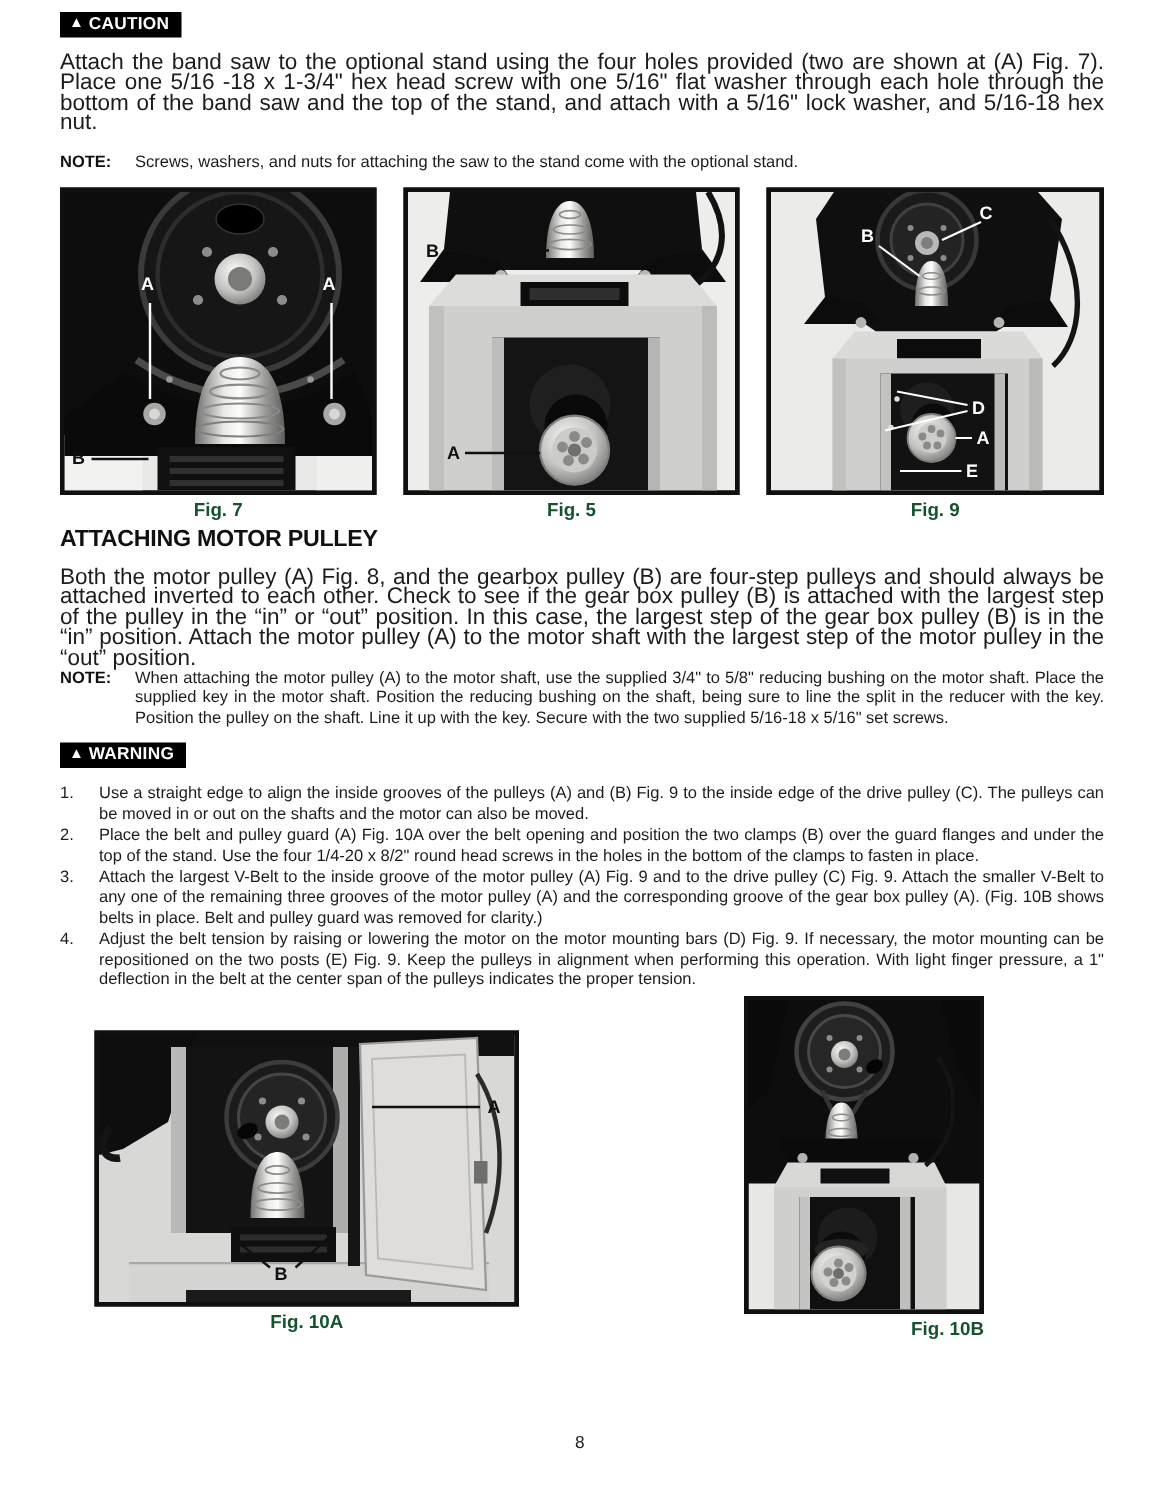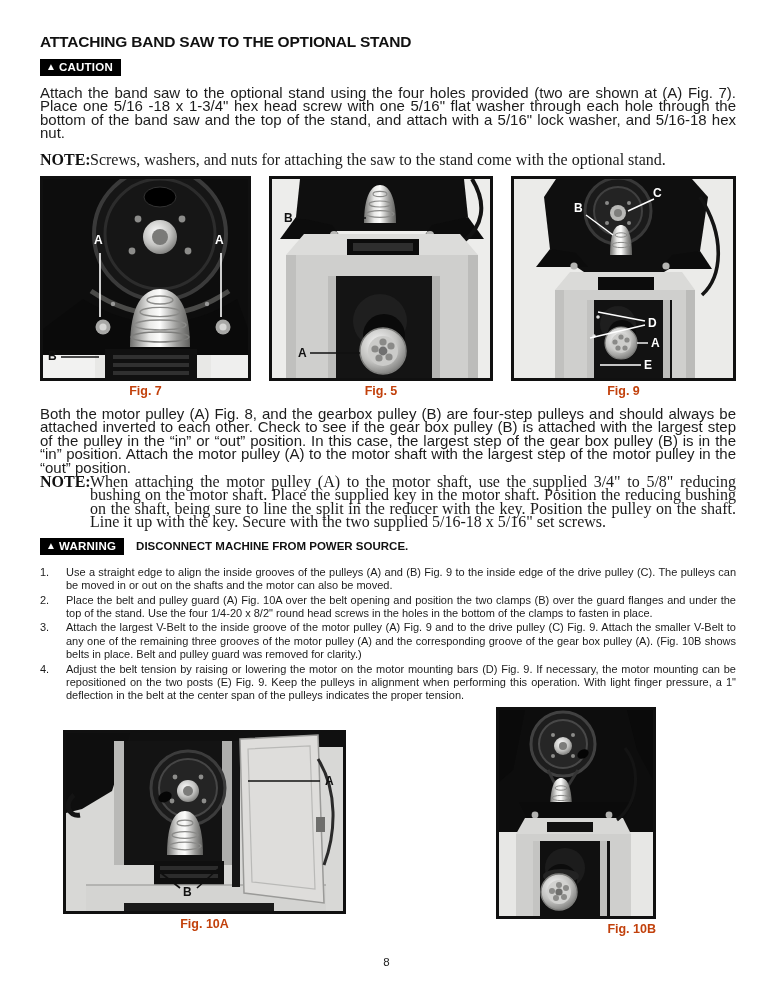--- a/index.html
+++ b/index.html
@@ -77,7 +77,6 @@
 
   <div class="content">
 
-    <div class="h-main h-top">ATTACHING BAND SAW TO THE OPTIONAL STAND</div>
 
     <div class="alert-row">
       <span class="alert-badge">

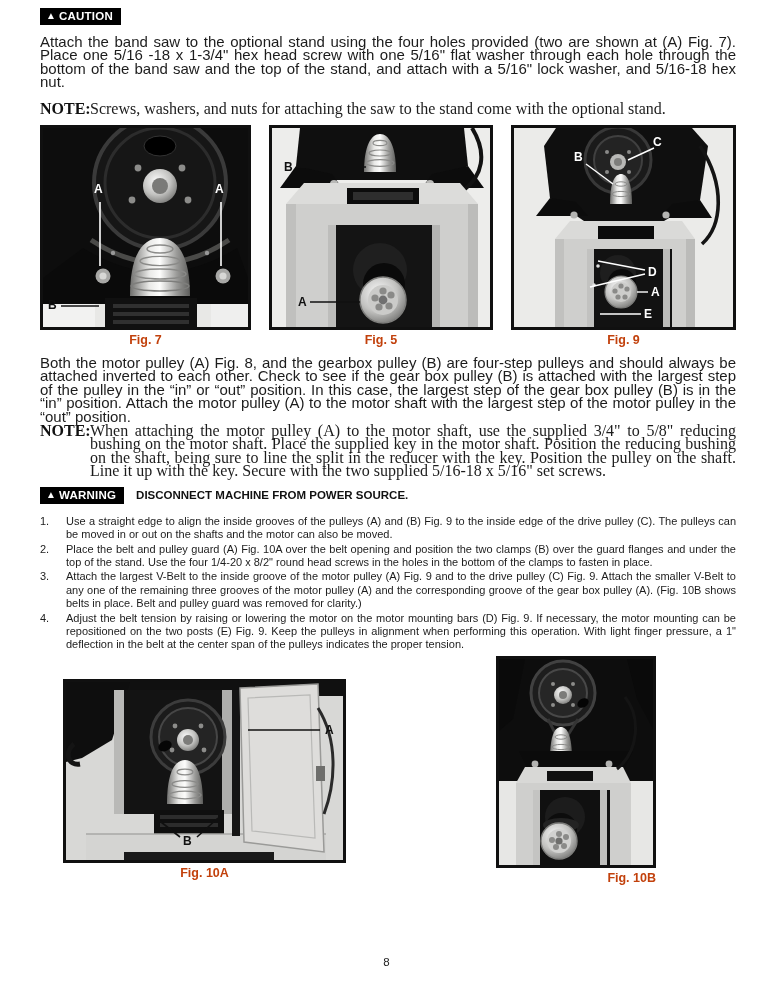--- a/index.html
+++ b/index.html
@@ -26,7 +26,7 @@
 
   .body-para { margin-top:10px; font-size:15px; line-height:13.4px; text-align:justify; color:#1c1c1c; }
 
-  .note-row { display:flex; margin-top:13px; font-size:16px; line-height:13.4px;font-family:Liberation Serif, serif; }
+  .note-row { display:flex; margin-top:13px; font-size:11px; line-height:13.4px; }
   .note-label { font-weight:bold; width:50px; flex:0 0 50px; color:#111; }
   .note-text { flex:1; text-align:justify; color:#1c1c1c; }
 

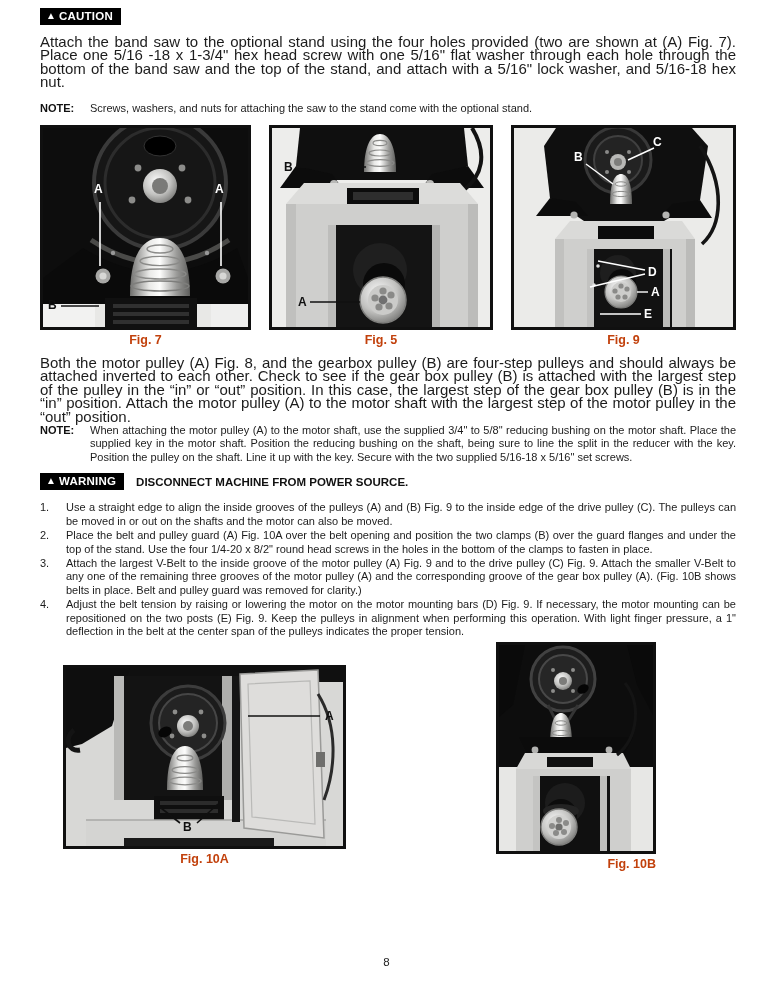--- a/index.html
+++ b/index.html
@@ -33,7 +33,7 @@
   .fig-row { display:flex; justify-content:space-between; margin-top:10px; }
   .fig-block { display:flex; flex-direction:column; align-items:center; }
   .fig-frame { position:relative; border:3px solid #101010; background:#0d0d0d; line-height:0; }
-  .fig-caption { font-weight:bold; font-size:12.5px; margin-top:3px; color:#c2410c; text-align:center; }
+  .fig-caption { font-weight:bold; font-size:12.5px; margin-top:3px; color:#14532d; text-align:center; }
 
   .fig-label { position:absolute; font-weight:bold; font-size:12px; line-height:12px; }
   .lab-w { color:#ffffff; }

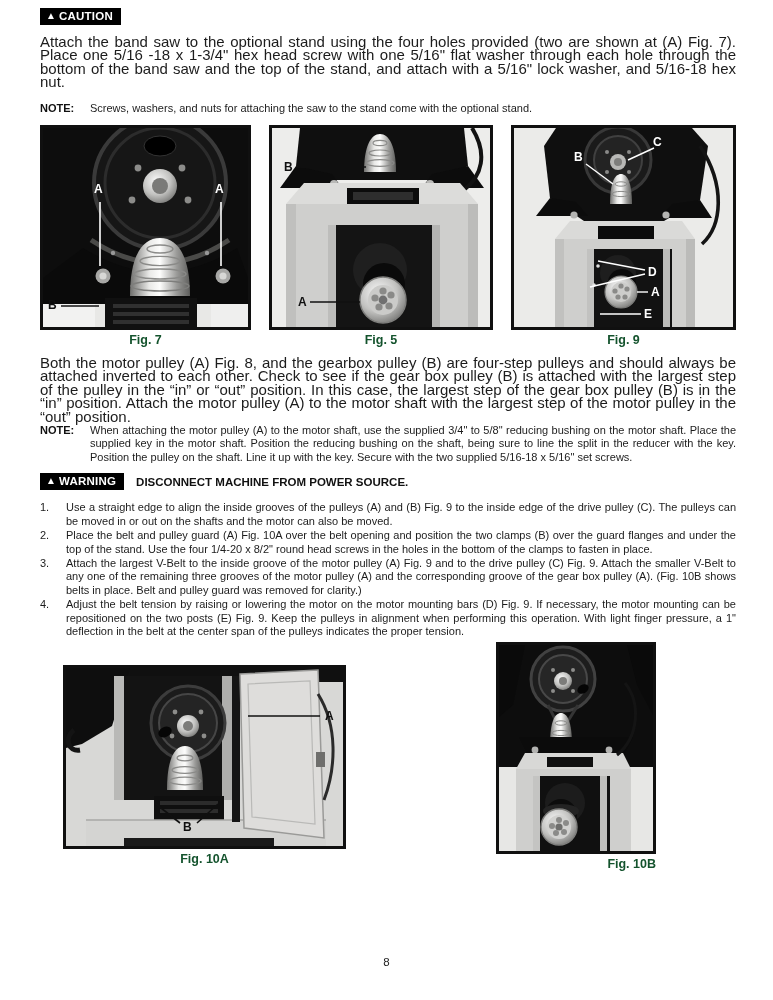--- a/index.html
+++ b/index.html
@@ -239,6 +239,7 @@
       </div>
     </div>
 
+    <div class="h-main h-sec">ATTACHING MOTOR PULLEY</div>
     <p class="body-para" style="margin-top:9px">Both the motor pulley (A) Fig. 8, and the gearbox pulley (B) are four-step pulleys and should always be attached inverted to each other. Check to see if the gear box pulley (B) is attached with the largest step of the pulley in the “in” or “out” position. In this case, the largest step of the gear box pulley (B) is in the “in” position. Attach the motor pulley (A) to the motor shaft with the largest step of the motor pulley in the “out” position.</p>
     <div class="note-row" style="margin-top:1px">
       <span class="note-label">NOTE:</span>

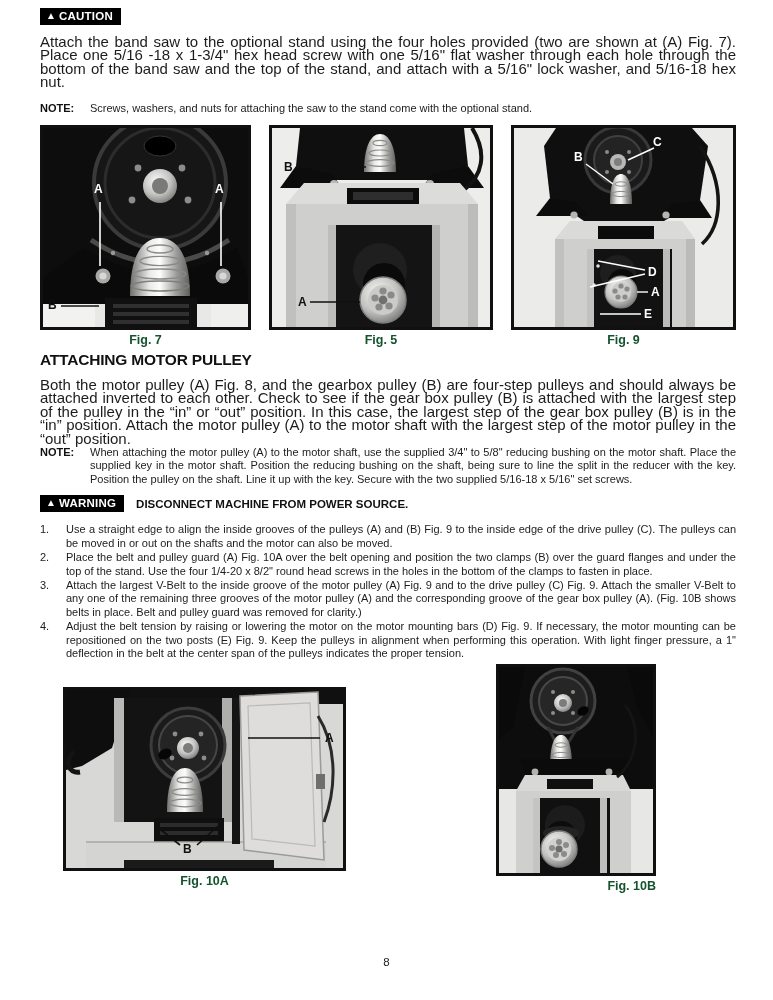--- a/index.html
+++ b/index.html
@@ -252,7 +252,6 @@
         <span class="tri">▲</span>
         <span>WARNING</span>
       </span>
-      <span class="alert-lead">DISCONNECT MACHINE FROM POWER SOURCE.</span>
     </div>
 
     <div class="steps">

